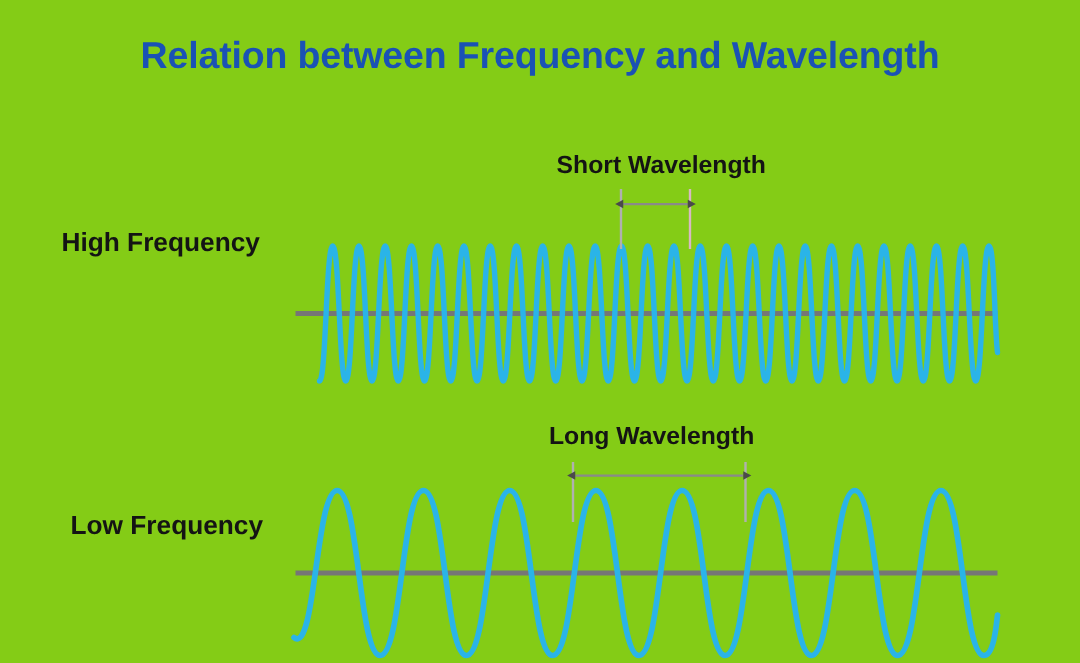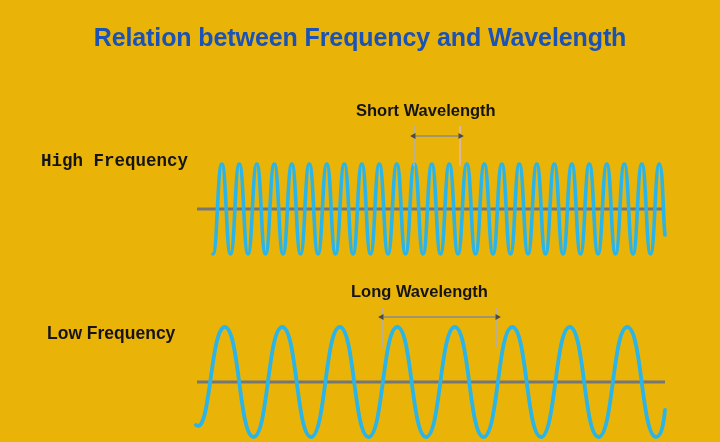--- a/index.html
+++ b/index.html
@@ -14,7 +14,7 @@
     position: relative;
     width: 720px;
     height: 442px;
-    background: #eab308;
+    background: #84cc16;
     overflow: hidden;
   }
   #title {

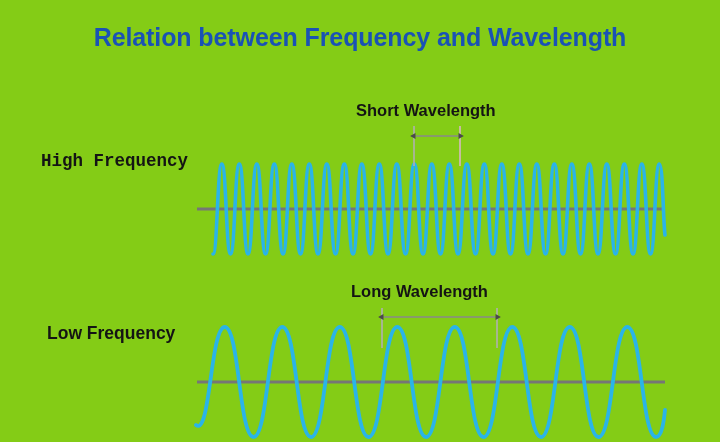--- a/index.html
+++ b/index.html
@@ -46,6 +46,7 @@
     color: #141414;
     white-space: nowrap;
     text-align: center;
+    margin-left: 15px;
   }
   #label-short { left: 356px; top: 101px; }
   #label-long  { left: 351px; top: 282px; text-align: right; }

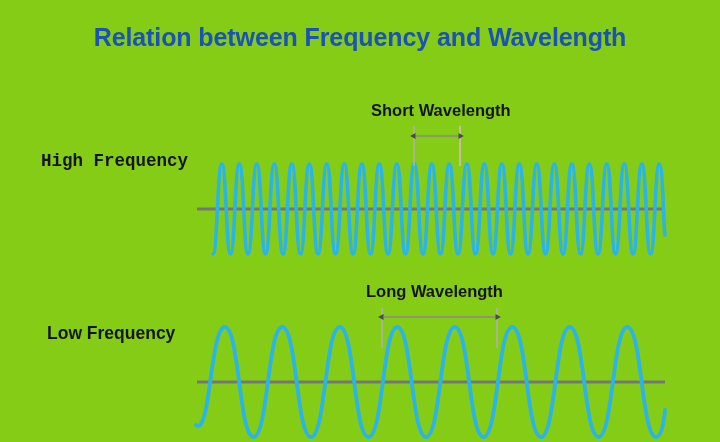--- a/index.html
+++ b/index.html
@@ -36,7 +36,7 @@
     color: #141414;
     white-space: nowrap;
   }
-  #label-high { left: 41px; top: 151px; font-family: Liberation Mono, monospace; }
+  #label-high { left: 41px; top: 151px; }
   #label-low  { left: 47px; top: 323px; }
 
   .measure-label {

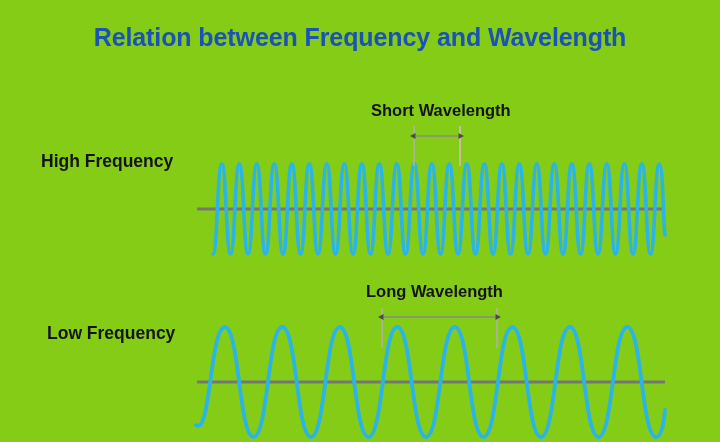--- a/index.html
+++ b/index.html
@@ -37,7 +37,7 @@
     white-space: nowrap;
   }
   #label-high { left: 41px; top: 151px; }
-  #label-low  { left: 47px; top: 323px; }
+  #label-low  { left: 47px; top: 340px; }
 
   .measure-label {
     position: absolute;

